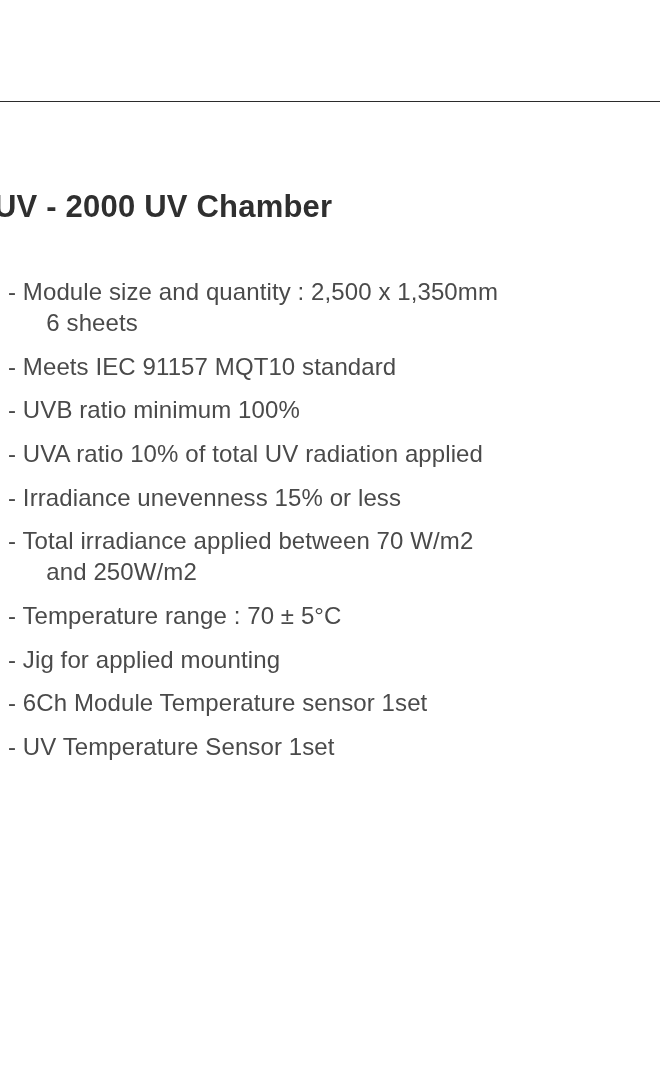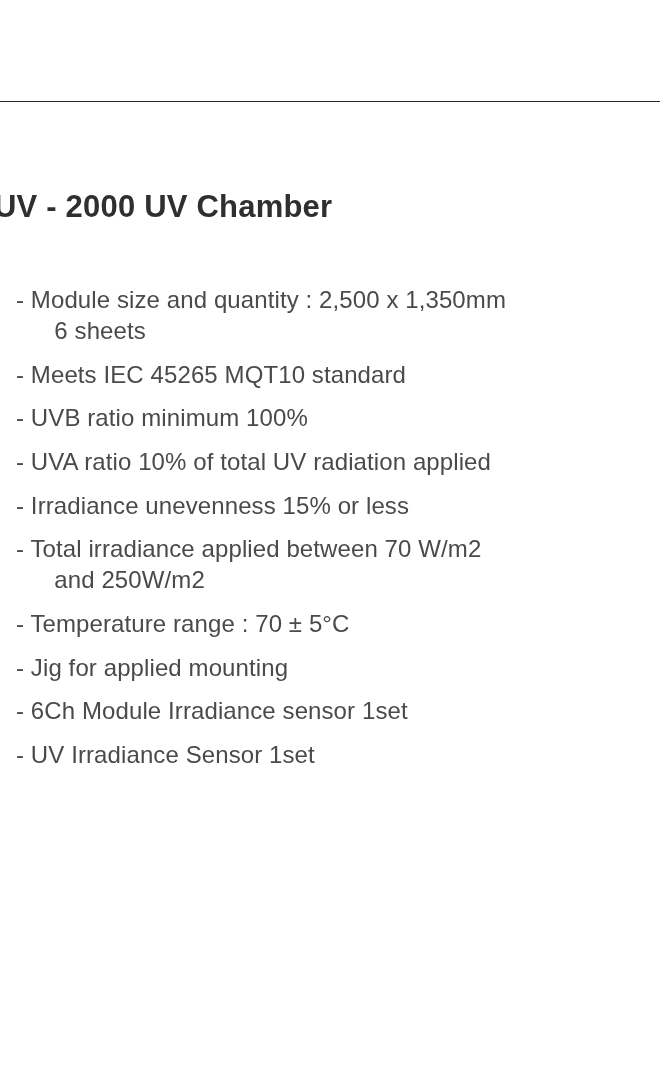--- a/index.html
+++ b/index.html
@@ -51,7 +51,7 @@
     top: 133px;
     left: 0;
     list-style: none;
-    margin: 16px;
+    margin: 8px;
     padding: 0;
   }
   .spec-item {

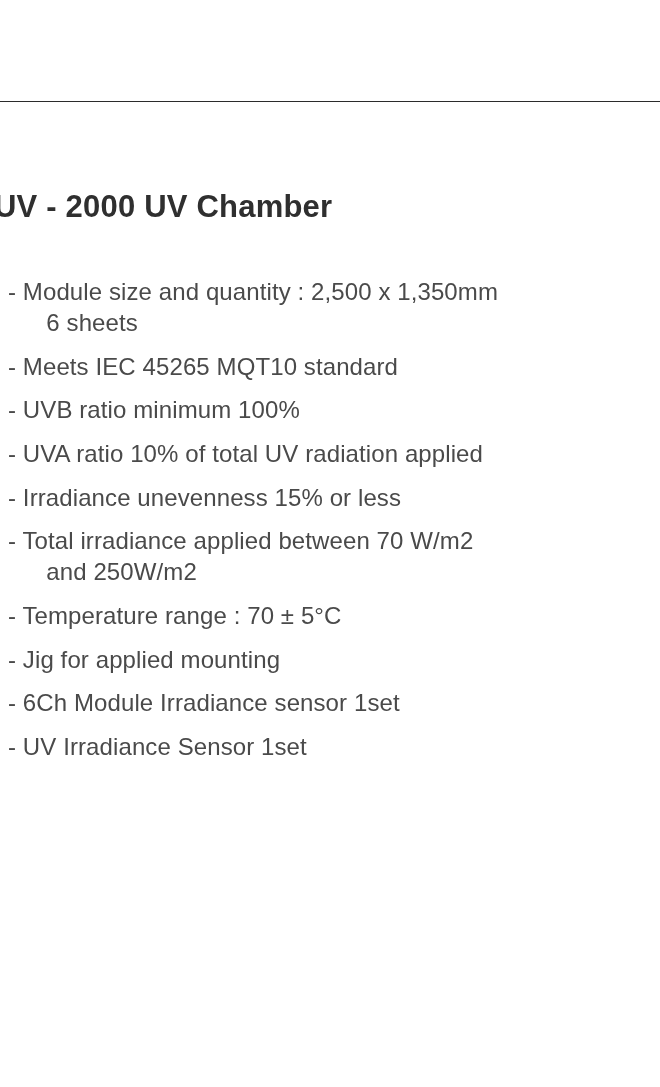--- a/index.html
+++ b/index.html
@@ -80,7 +80,7 @@
     <ul class="spec-list">
       <li class="spec-item">- Module size and quantity : 2,500 x 1,350mm
    6 sheets</li>
-      <li class="spec-item">- Meets IEC 45265 MQT10 standard</li>
+      <li class="spec-item">- Meets IEC 91157 MQT10 standard</li>
       <li class="spec-item">- UVB ratio minimum 100%</li>
       <li class="spec-item">- UVA ratio 10% of total UV radiation applied</li>
       <li class="spec-item">- Irradiance unevenness 15% or less</li>

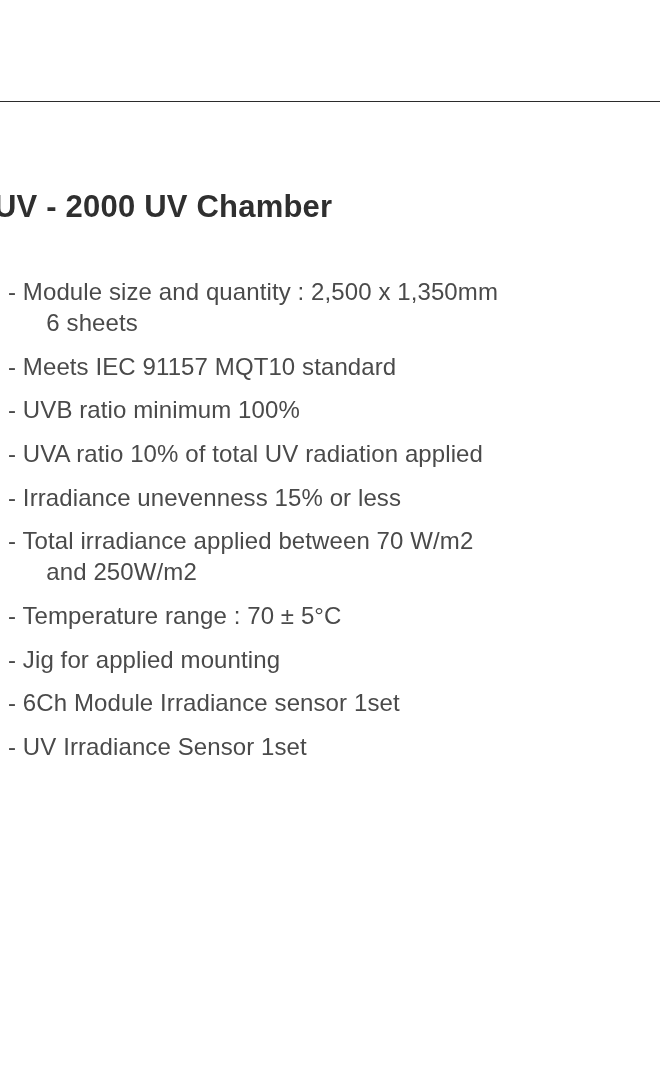--- a/index.html
+++ b/index.html
@@ -88,7 +88,7 @@
    and 250W/m2</li>
       <li class="spec-item">- Temperature range : 70 ± 5°C</li>
       <li class="spec-item">- Jig for applied mounting</li>
-      <li class="spec-item">- 6Ch Module Irradiance sensor 1set</li>
+      <li class="spec-item">- 6Ch Module Temperature sensor 1set</li>
       <li class="spec-item">- UV Irradiance Sensor 1set</li>
     </ul>
   </div>

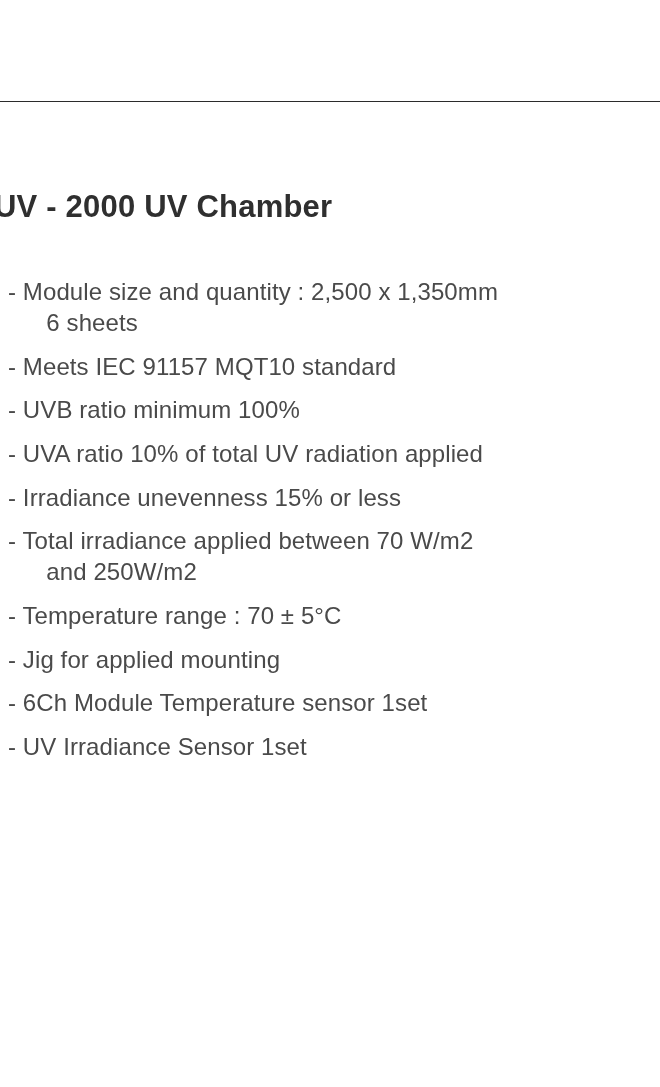--- a/index.html
+++ b/index.html
@@ -89,7 +89,7 @@
       <li class="spec-item">- Temperature range : 70 ± 5°C</li>
       <li class="spec-item">- Jig for applied mounting</li>
       <li class="spec-item">- 6Ch Module Temperature sensor 1set</li>
-      <li class="spec-item">- UV Irradiance Sensor 1set</li>
+      <li class="spec-item">- UV Temperature Sensor 1set</li>
     </ul>
   </div>
 

